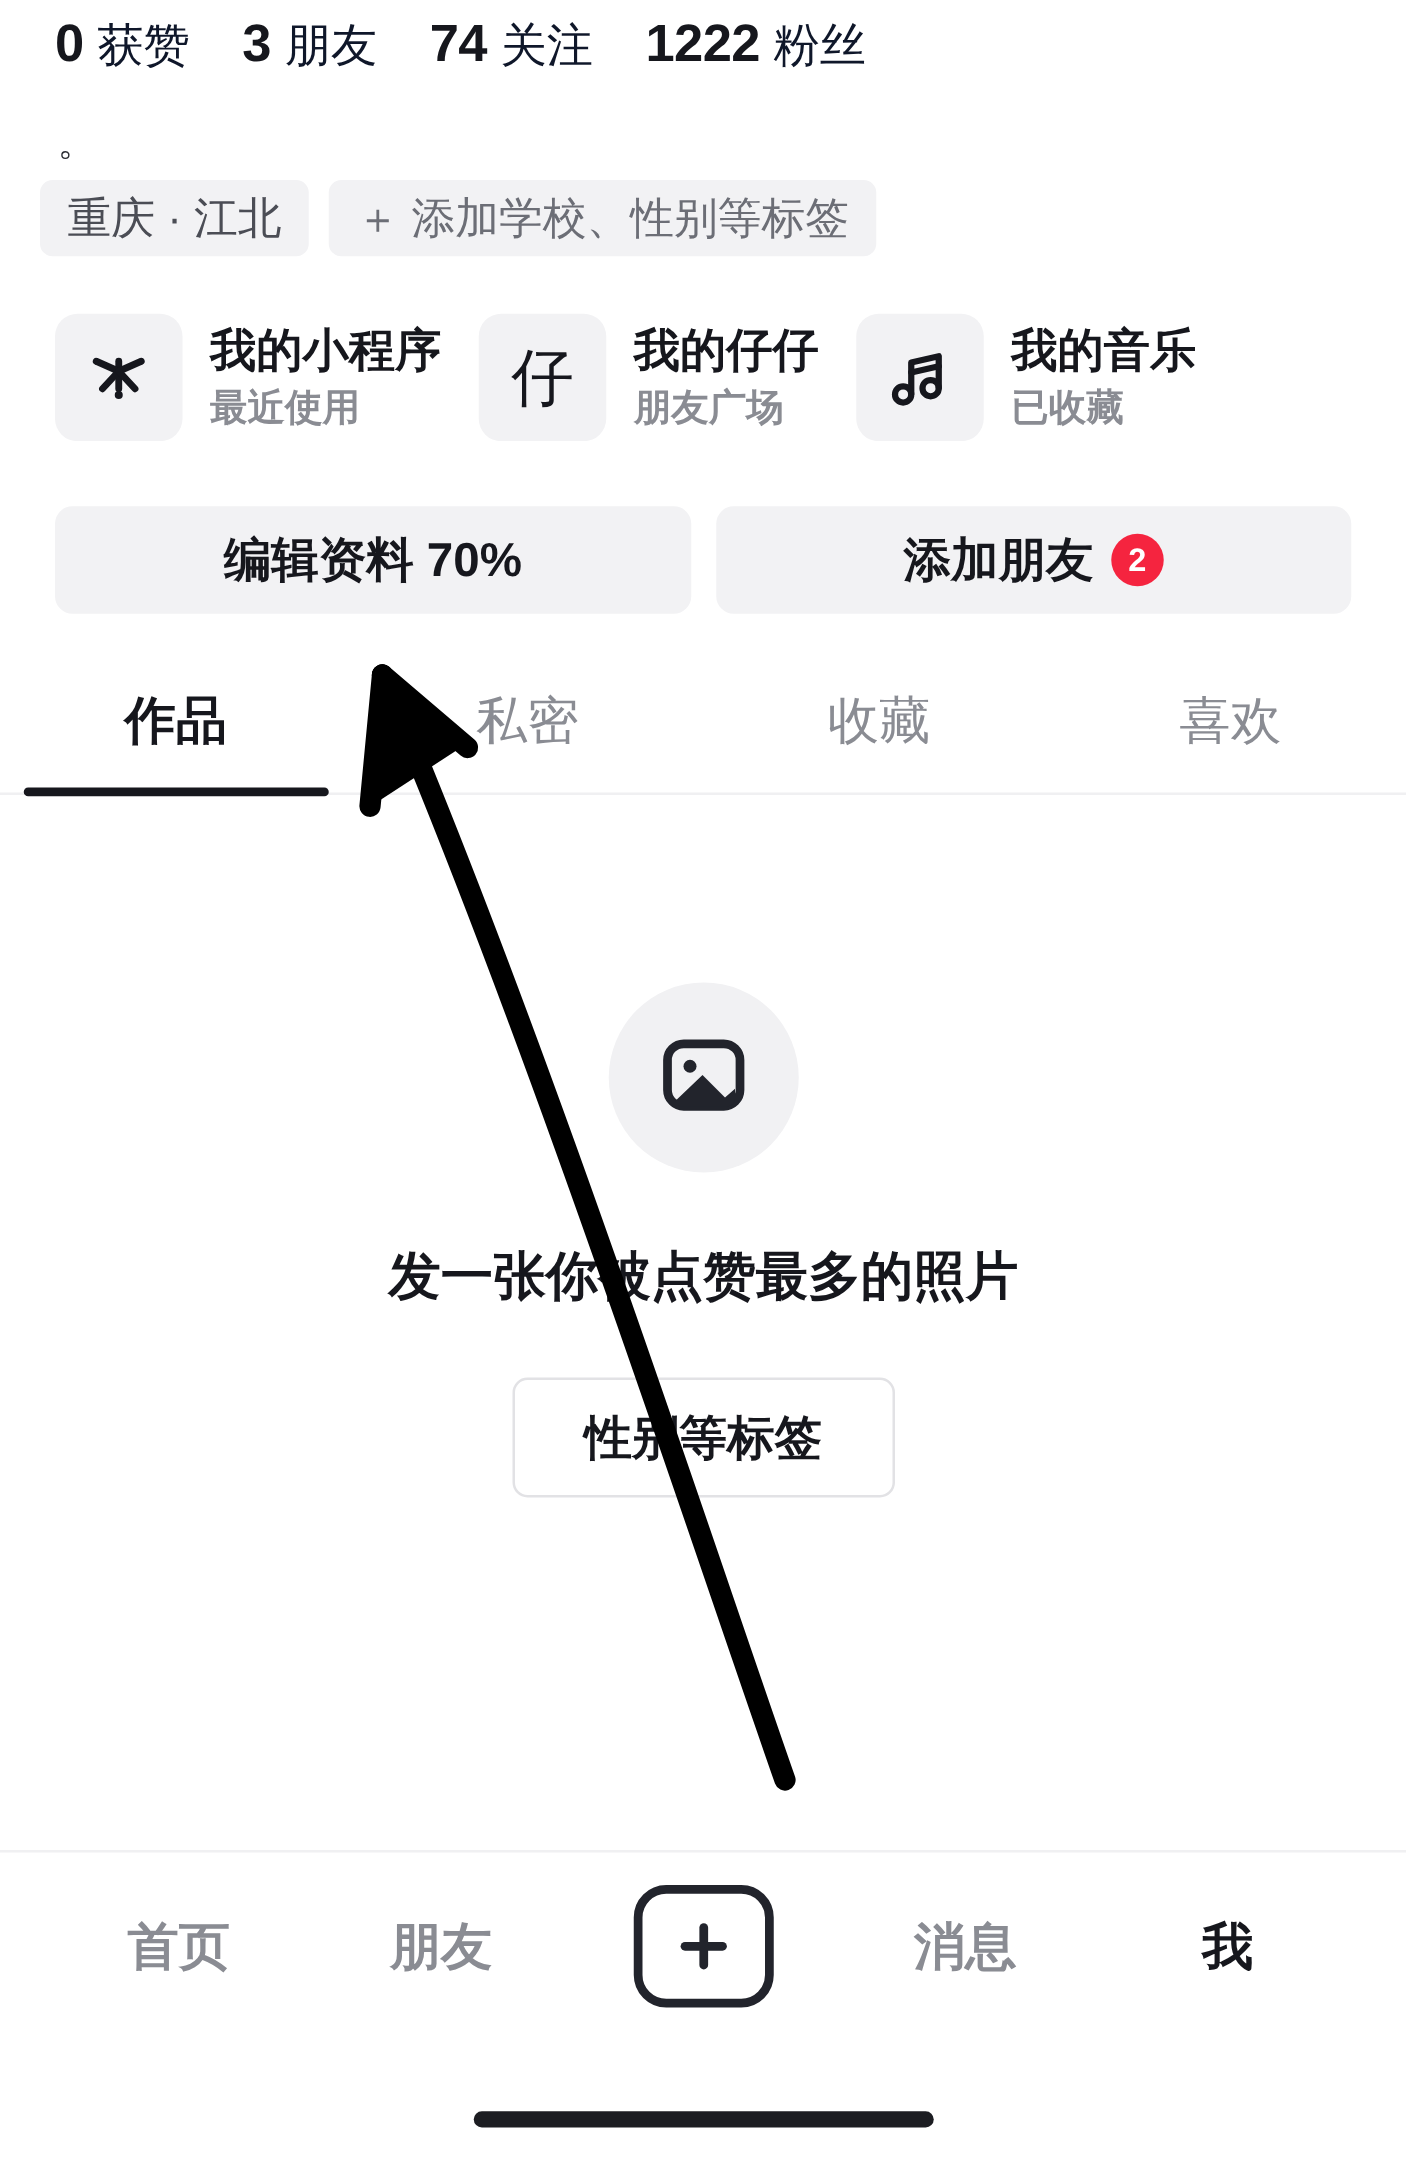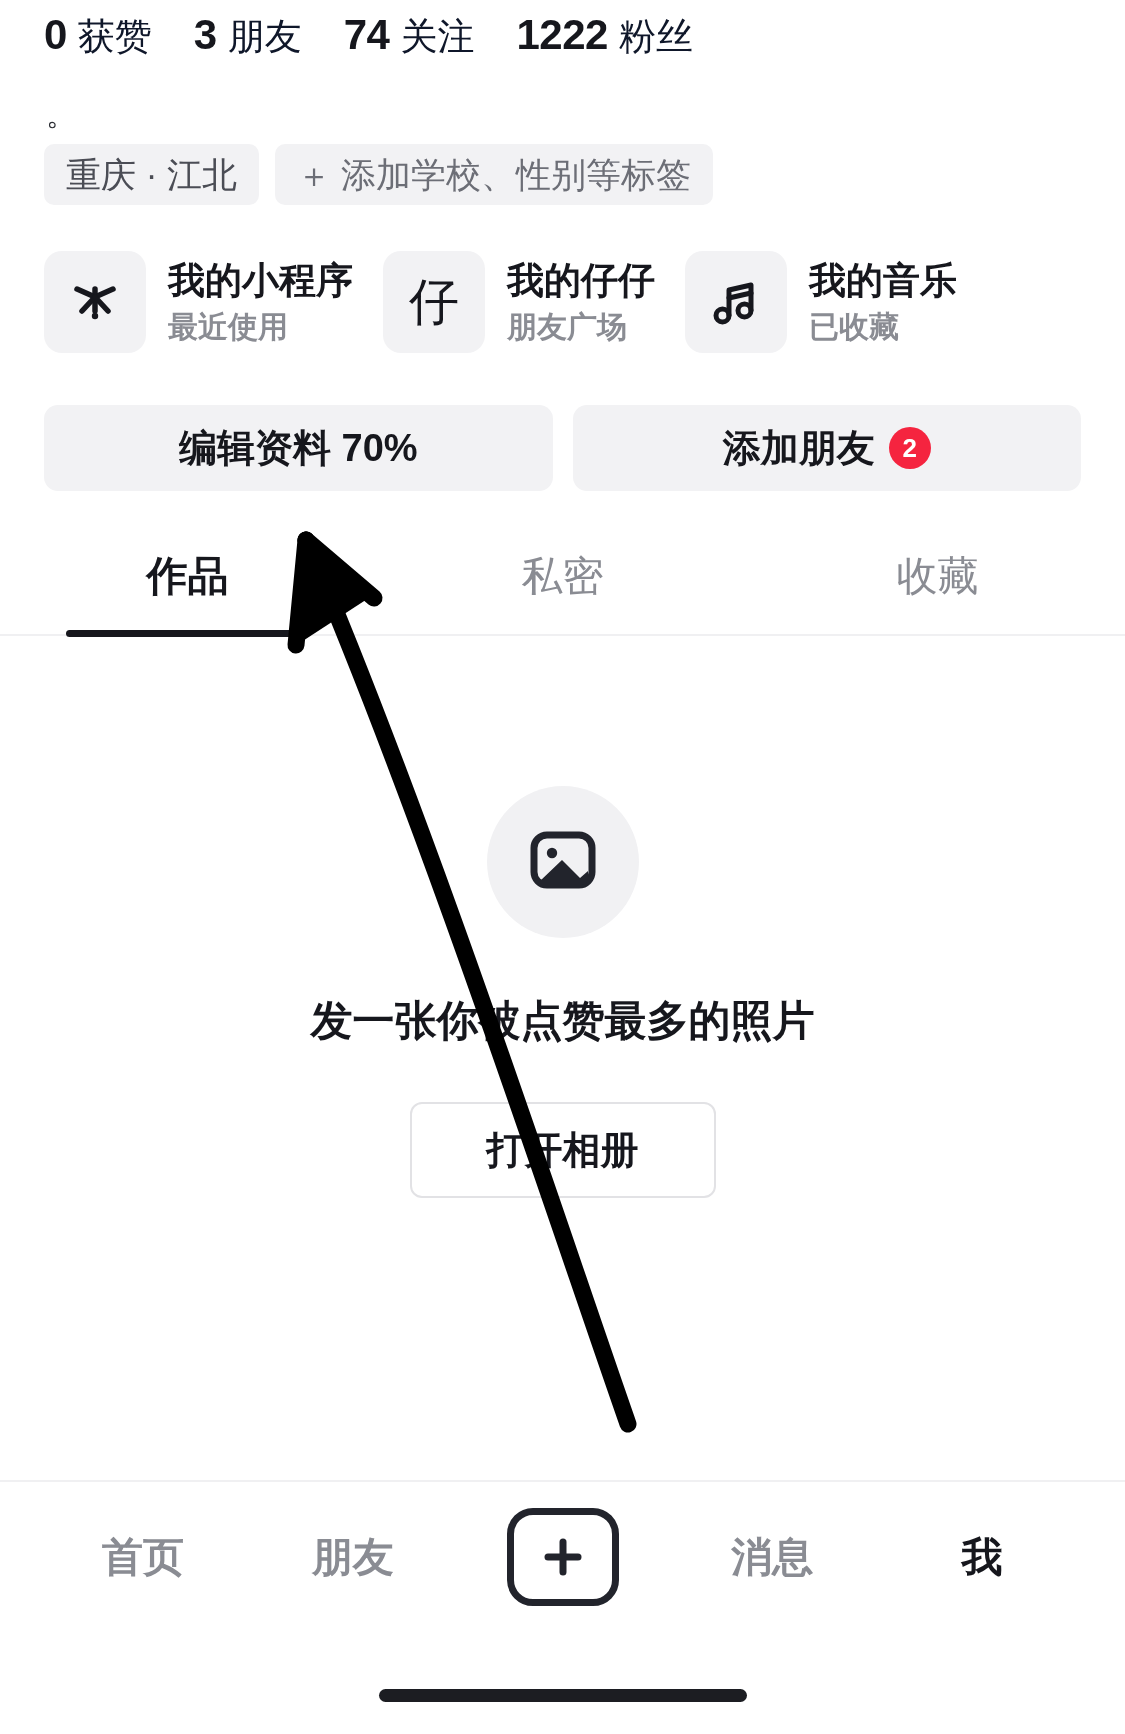--- a/index.html
+++ b/index.html
@@ -55,7 +55,7 @@
   .tags {
     display: flex;
     gap: 16px;
-    padding: 10px 0 0 44px;
+    padding: 10px 0 0 32px;
   }
   .chip {
     background: #f2f2f4;

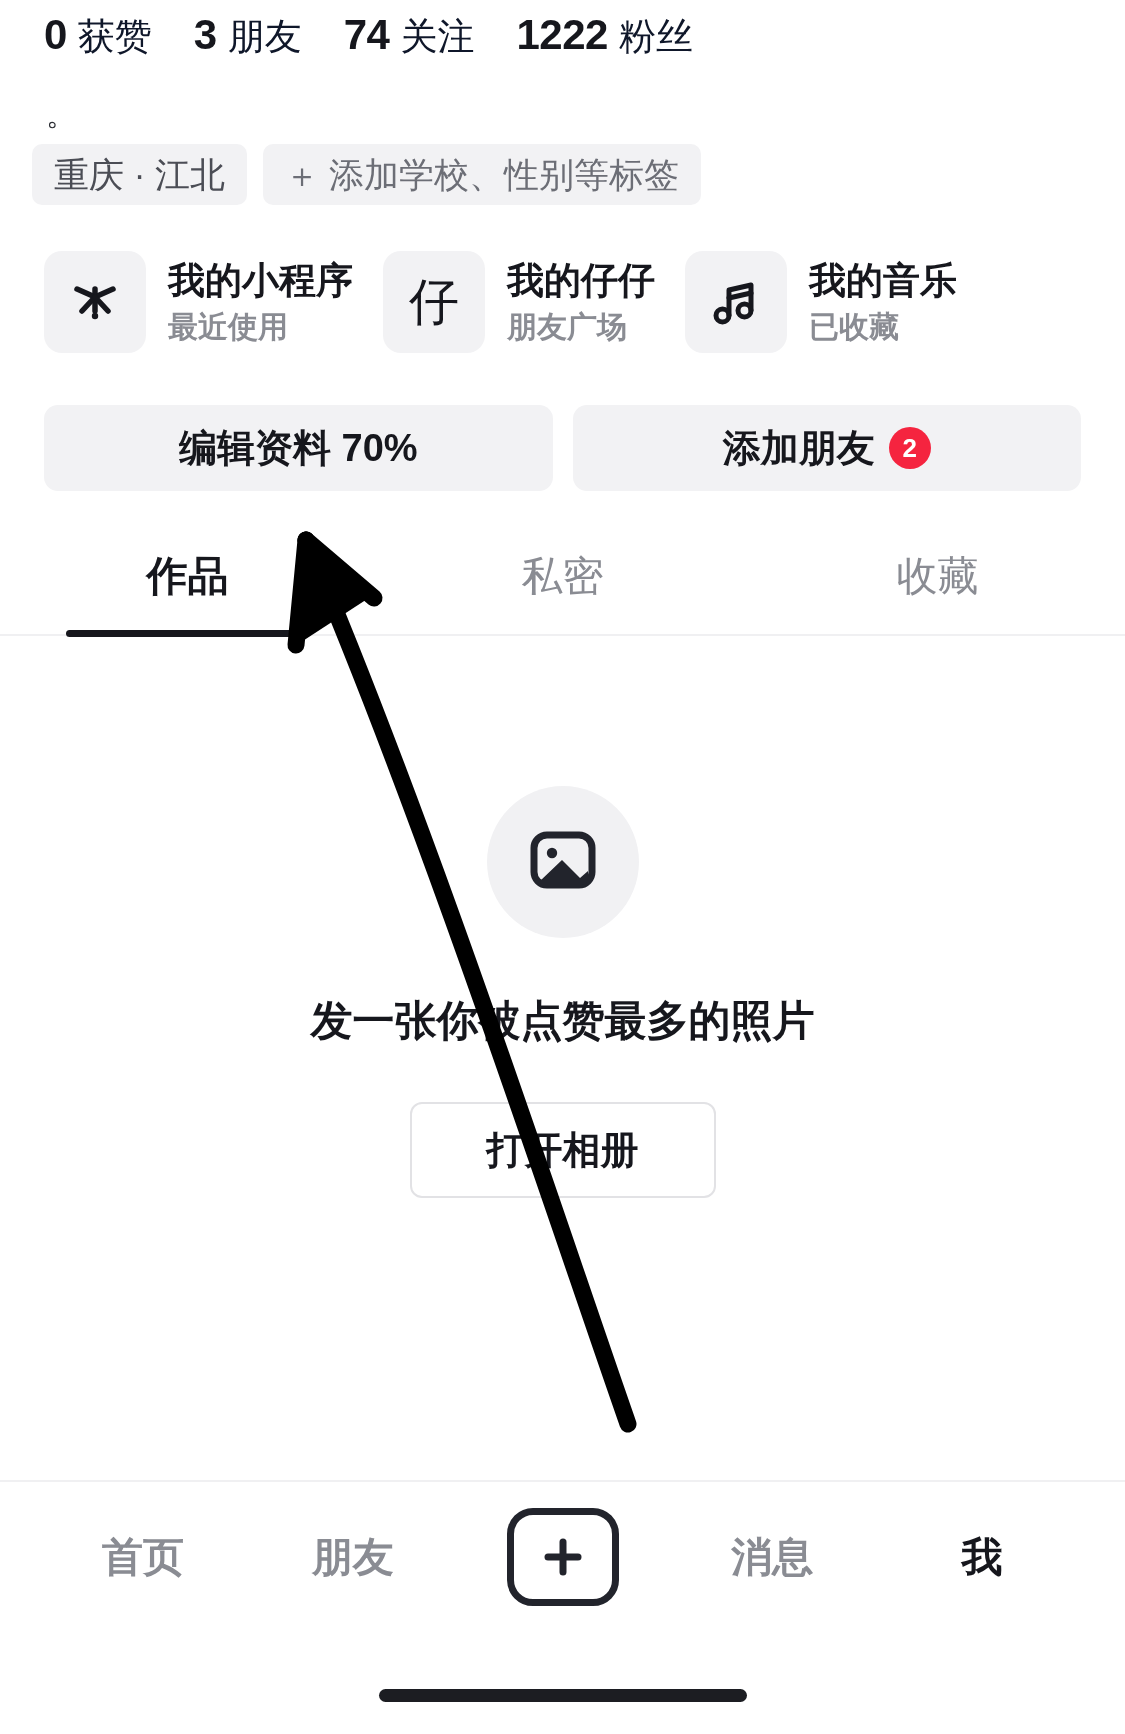--- a/index.html
+++ b/index.html
@@ -380,6 +380,9 @@
   </div>
   <div class="tab">
     <span>收藏</span>
+  </div>
+  <div class="tab">
+    <span>喜欢</span>
   </div>
 </div>
 

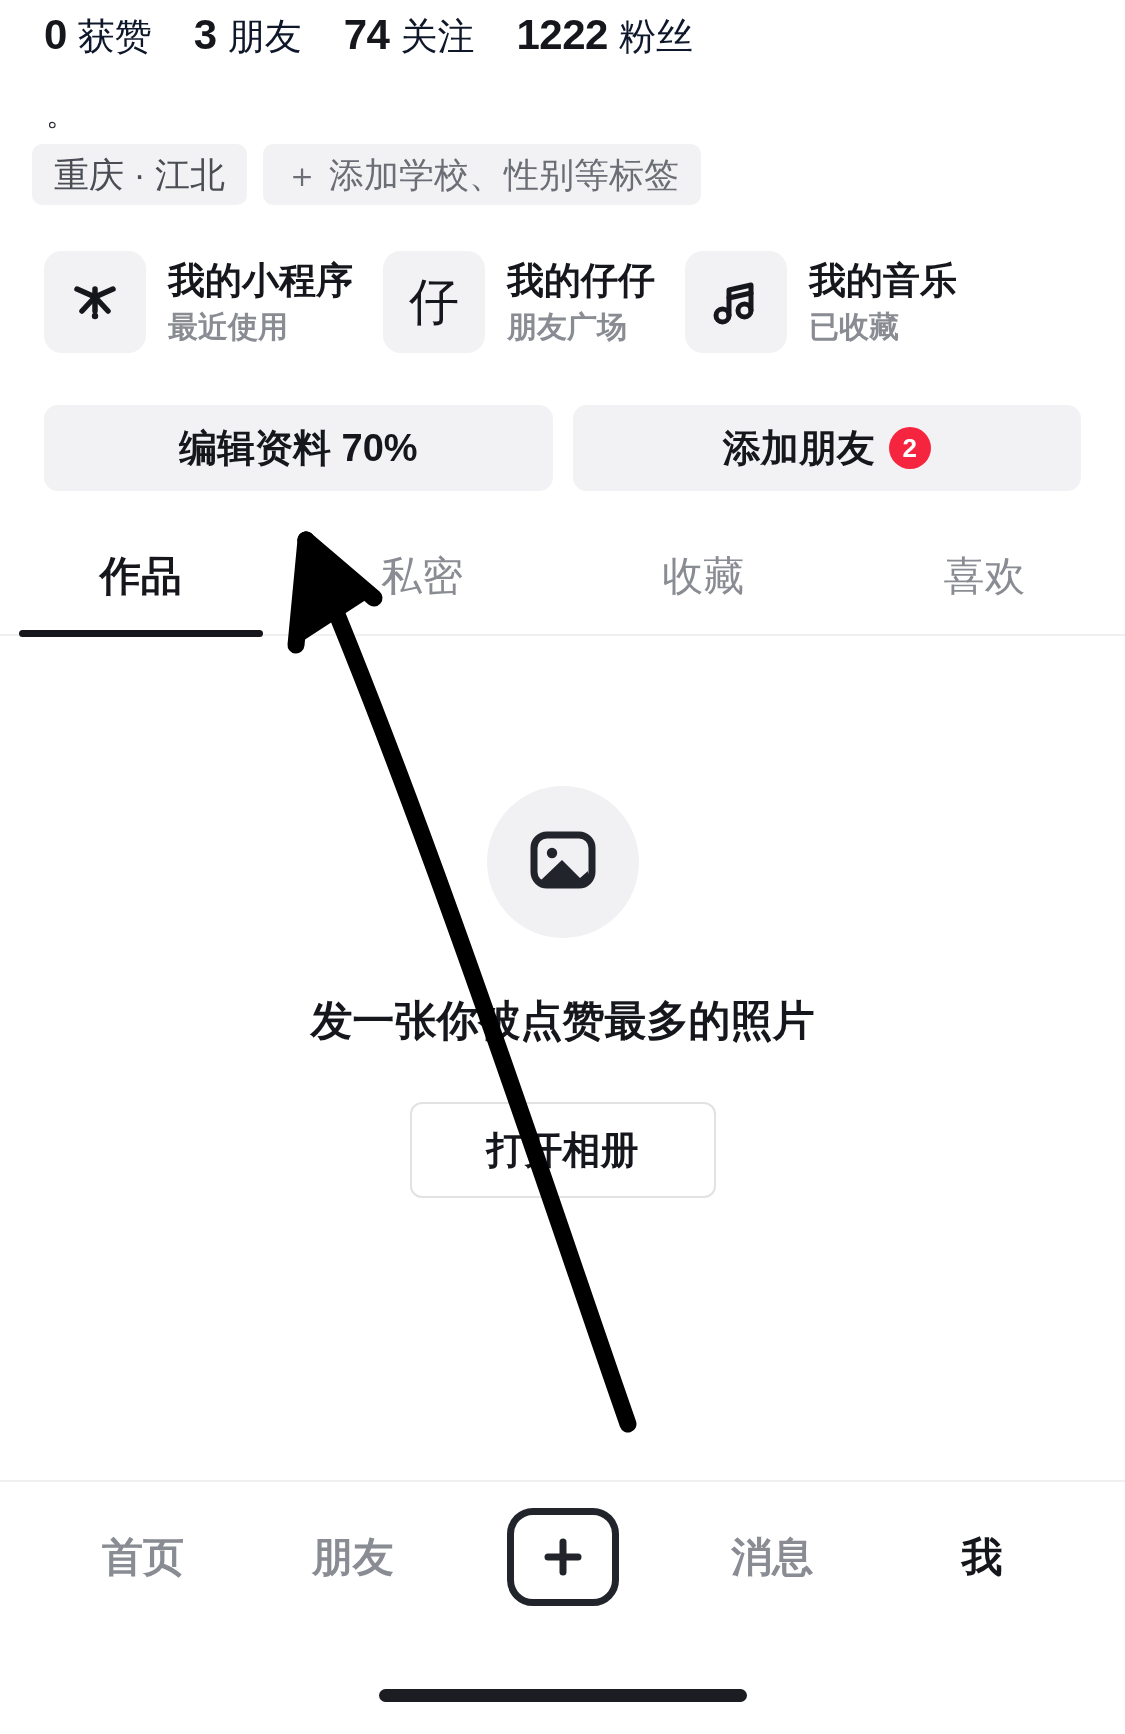--- a/index.html
+++ b/index.html
@@ -398,7 +398,7 @@
   </span>
   <div class="empty-title">发一张你被点赞最多的照片</div>
   <div class="empty-btn">
-    <span>打开相册</span>
+    <span>性别等标签</span>
   </div>
 </div>
 

